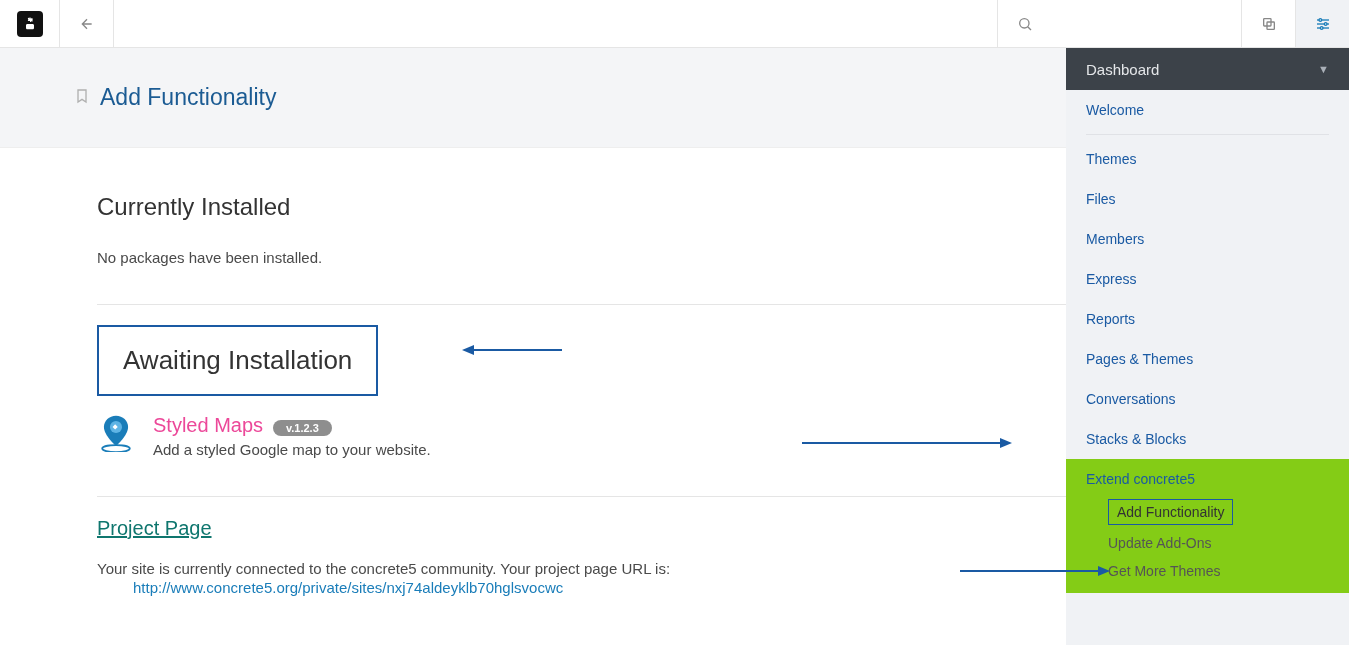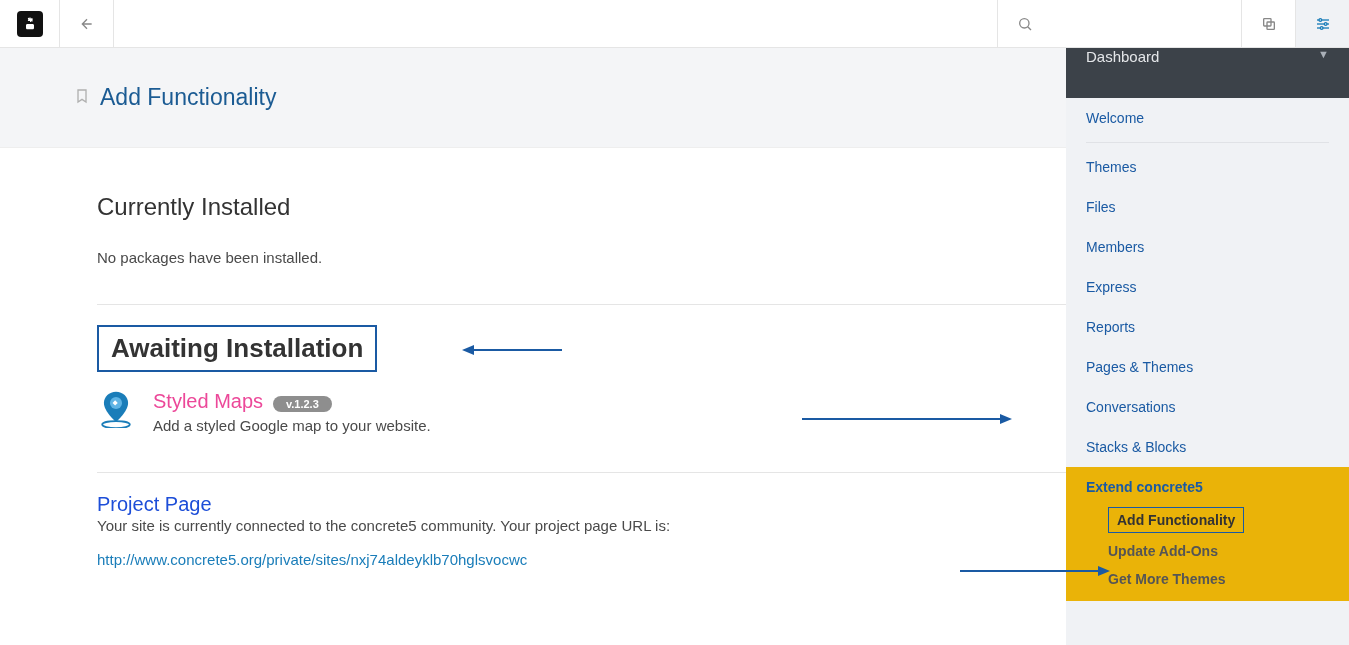--- a/index.html
+++ b/index.html
@@ -178,9 +178,9 @@
 .sidebar-header {
   background: #3c4249;
   color: #e4e6e9;
-  height: 50px;
-  display: flex;
-  align-items: flex-start;
+  height: 42px;
+  display: flex;
+  align-items: center;
   padding: 0 20px;
   justify-content: space-between;
   font-size: 15px;

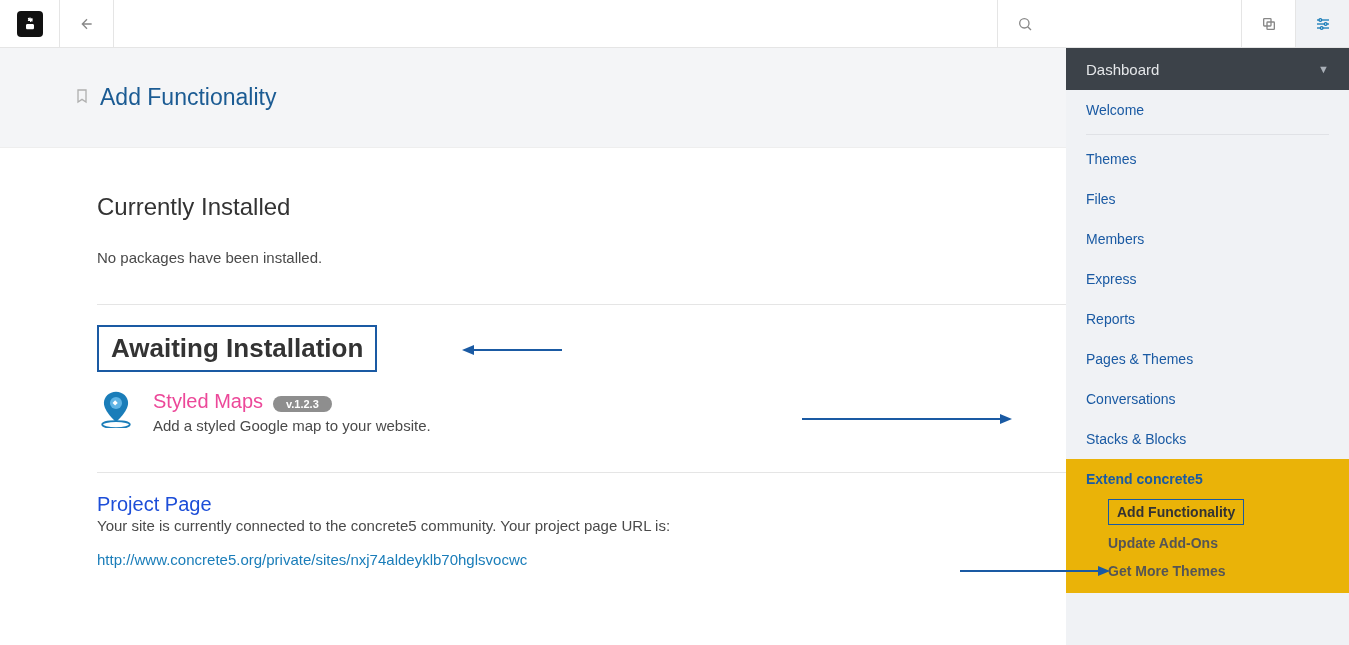--- a/index.html
+++ b/index.html
@@ -114,7 +114,7 @@
   display: inline-block;
   padding: 2px 8px;
 }
-.awaiting-heading-box h2 { font-size: 26px; font-weight: 700; margin: 4px; color: #333; }
+.awaiting-heading-box h2 { font-size: 26px; font-weight: 400; margin: 16px; color: #333; }
 .arrow-to-heading {
   position: absolute;
   top: 18px;

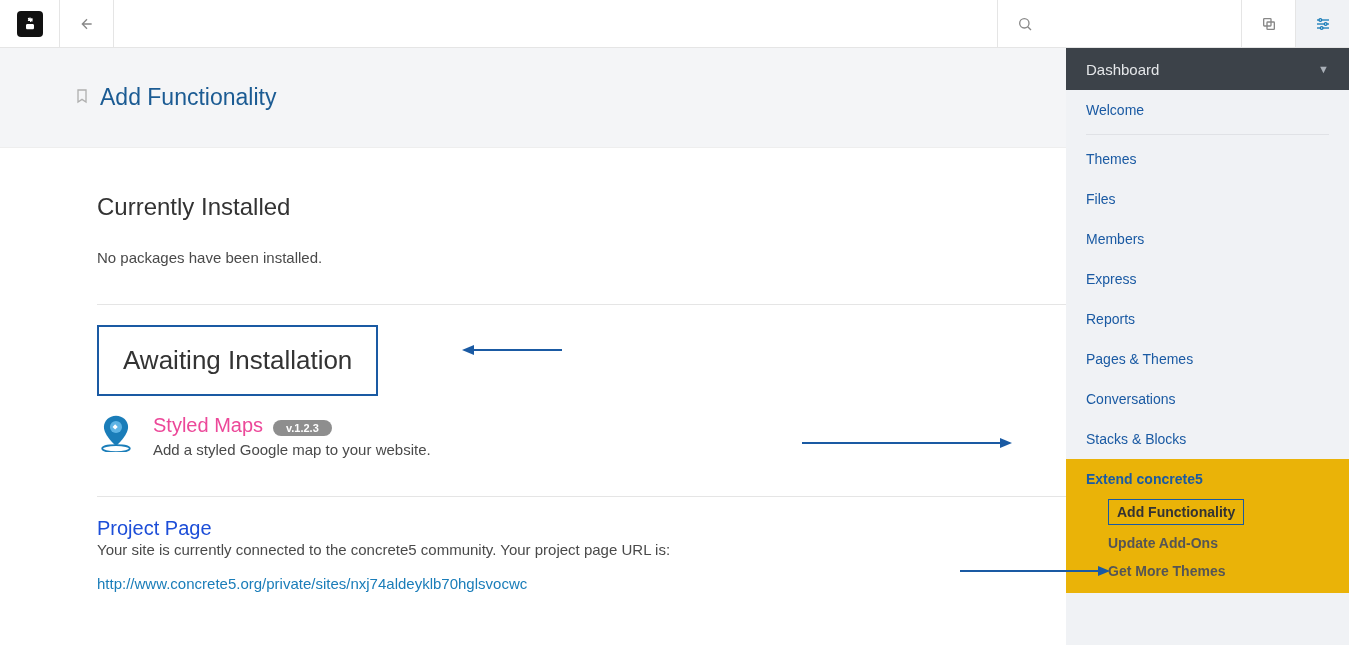--- a/index.html
+++ b/index.html
@@ -200,9 +200,8 @@
   margin: 4px 20px;
 }
 .sidebar-sub {
-  background: #eab308;
+  background: #84cc16;
   padding-bottom: 8px;
-  font-weight: bold;
 }
 .sidebar-sub > a {
   display: block;

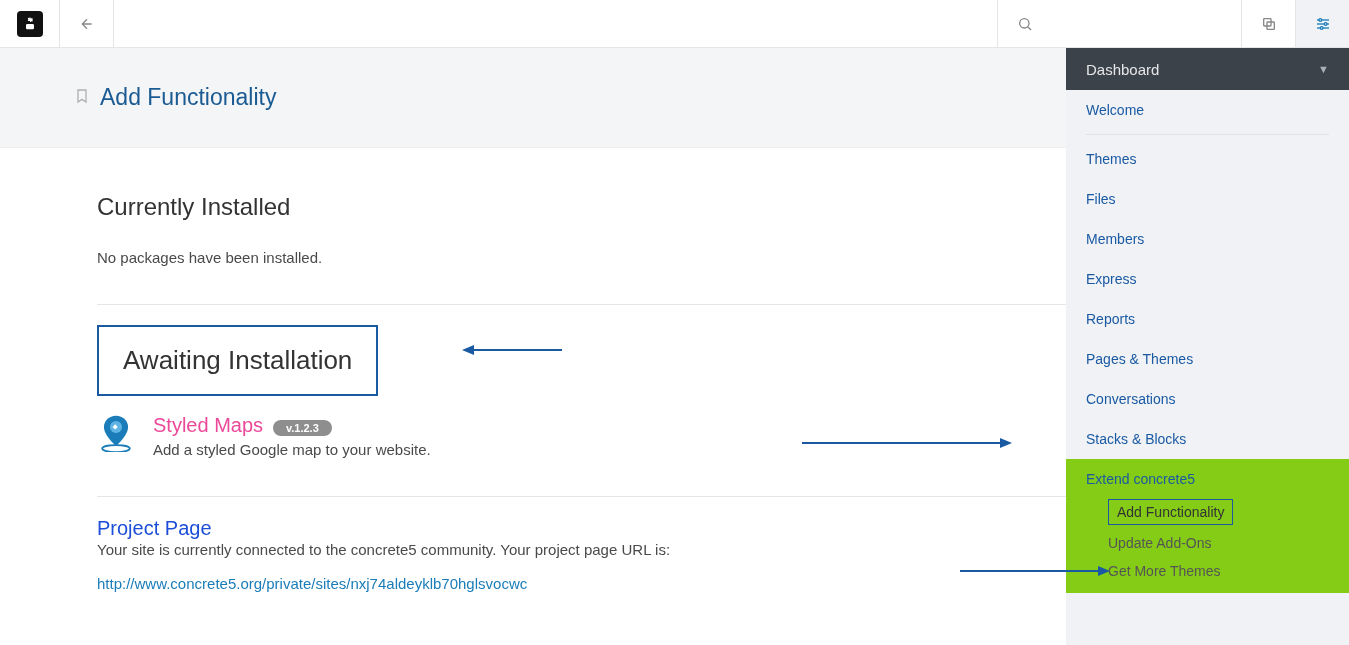--- a/index.html
+++ b/index.html
@@ -163,7 +163,7 @@
   top: 22px;
   left: 705px;
 }
-.project-head { font-size: 20px; color: #1d4ed8; margin-bottom: 1px; }
+.project-head { font-size: 20px; color: #0f766e; margin-bottom: 20px; text-decoration: underline; }
 .project-text { font-size: 15px; color: #4a4a4a; margin-bottom: 17px; }
 .project-link { color: #1a7db9; text-decoration: none; font-size: 15px; }
 .sidebar {

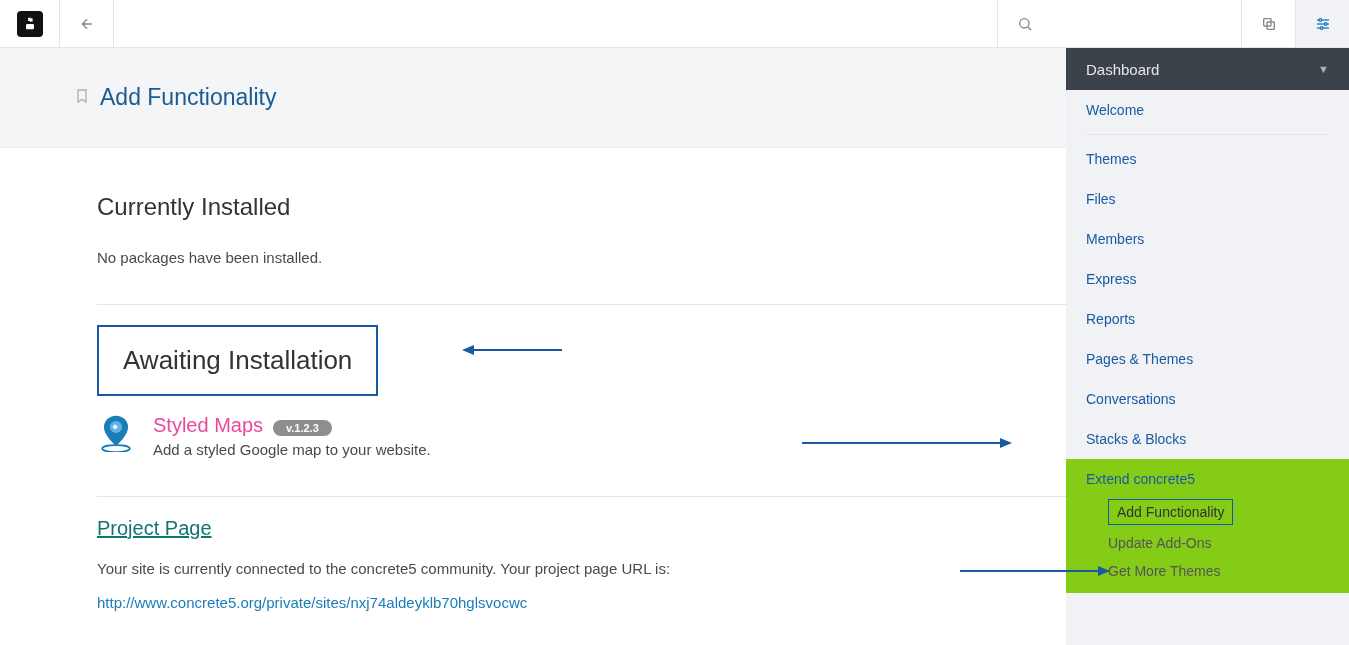--- a/index.html
+++ b/index.html
@@ -164,7 +164,7 @@
   left: 705px;
 }
 .project-head { font-size: 20px; color: #0f766e; margin-bottom: 20px; text-decoration: underline; }
-.project-text { font-size: 15px; color: #4a4a4a; margin-bottom: 17px; }
+.project-text { font-size: 15px; color: #4a4a4a; margin-bottom: 2px; }
 .project-link { color: #1a7db9; text-decoration: none; font-size: 15px; }
 .sidebar {
   width: 283px;

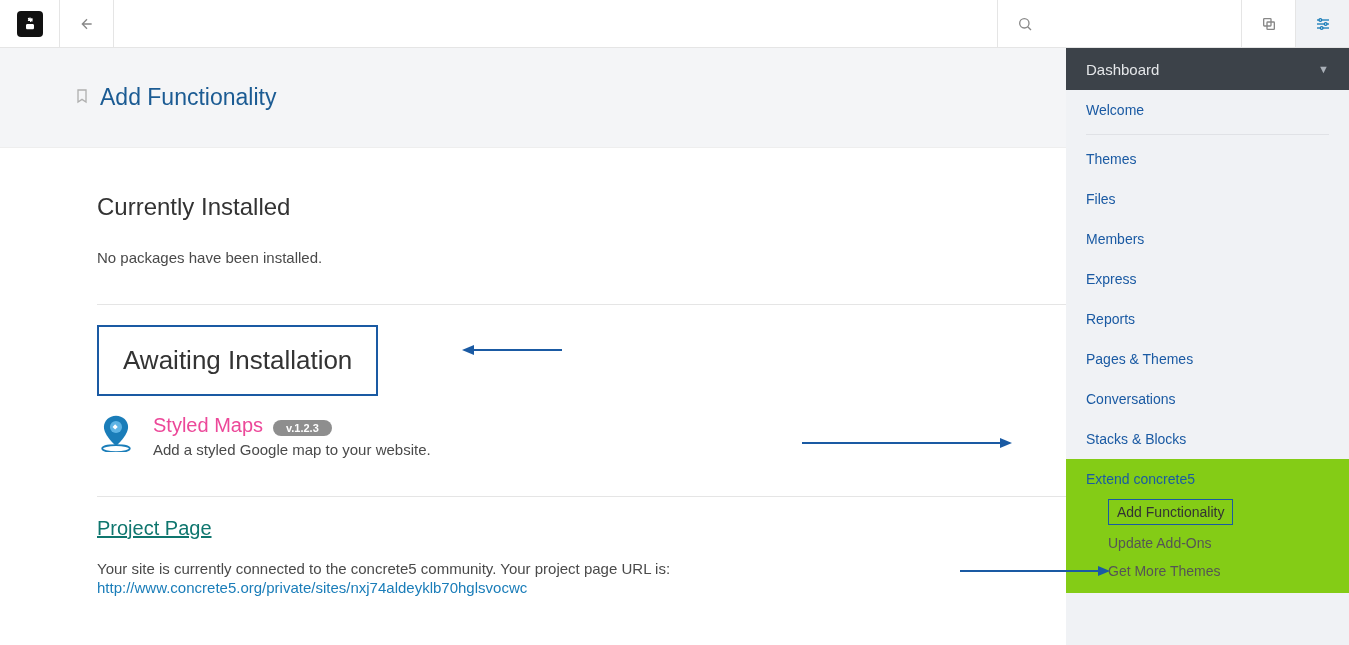--- a/index.html
+++ b/index.html
@@ -165,7 +165,7 @@
 }
 .project-head { font-size: 20px; color: #0f766e; margin-bottom: 20px; text-decoration: underline; }
 .project-text { font-size: 15px; color: #4a4a4a; margin-bottom: 2px; }
-.project-link { color: #1a7db9; text-decoration: none; font-size: 15px; }
+.project-link { color: #1a7db9; text-decoration: none; font-size: 15px; margin-left: 36px; }
 .sidebar {
   width: 283px;
   background: #f0f2f5;

